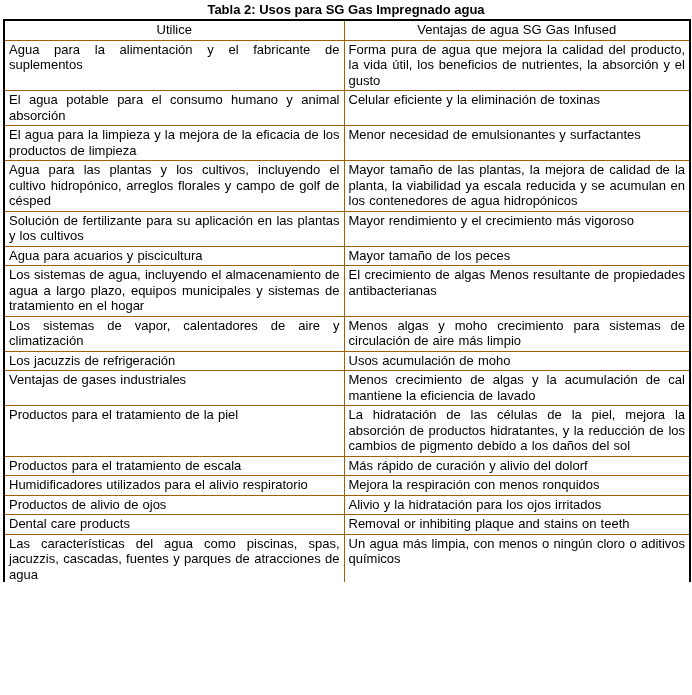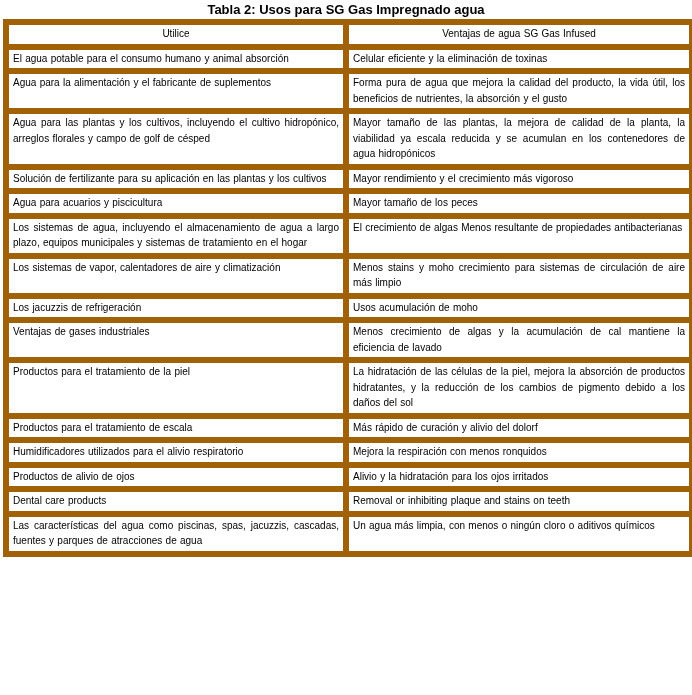--- a/index.html
+++ b/index.html
@@ -36,8 +36,8 @@
   table.uses-table col.col-right { width: 346px; }
   table.uses-table th,
   table.uses-table td {
-    border: 6px solid #a16207;
-    font-size: 10px;
+    border: 1px solid #a16207;
+    font-size: 13px;
     line-height: 15.5px;
     padding: 1px 4px 2px 4px;
     vertical-align: top;

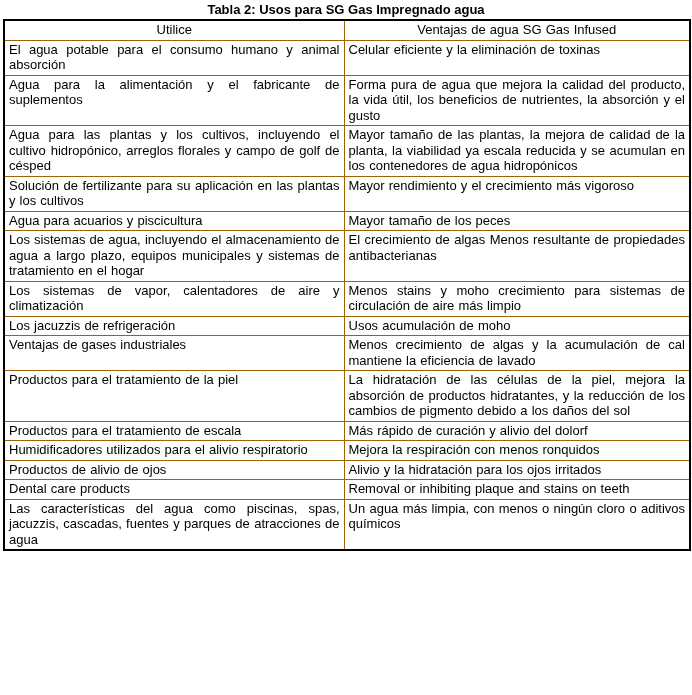--- a/index.html
+++ b/index.html
@@ -72,12 +72,12 @@
     </thead>
     <tbody>
       <tr>
+        <td>Agua para la alimentación y el fabricante de suplementos</td>
+        <td>Forma pura de agua que mejora la calidad del producto, la vida útil, los beneficios de nutrientes, la absorción y el gusto</td>
+      </tr>
+      <tr>
         <td>El agua potable para el consumo humano y animal absorción</td>
         <td>Celular eficiente y la eliminación de toxinas</td>
-      </tr>
-      <tr>
-        <td>Agua para la alimentación y el fabricante de suplementos</td>
-        <td>Forma pura de agua que mejora la calidad del producto, la vida útil, los beneficios de nutrientes, la absorción y el gusto</td>
       </tr>
       <tr>
         <td>Agua para las plantas y los cultivos, incluyendo el cultivo hidropónico, arreglos florales y campo de golf de césped</td>

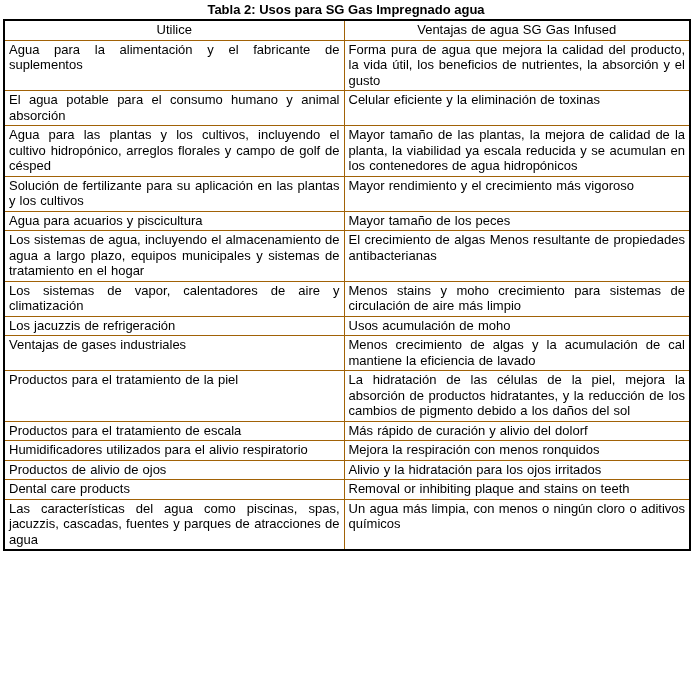--- a/index.html
+++ b/index.html
@@ -80,6 +80,10 @@
         <td>Celular eficiente y la eliminación de toxinas</td>
       </tr>
       <tr>
+        <td>El agua para la limpieza y la mejora de la eficacia de los productos de limpieza</td>
+        <td>Menor necesidad de emulsionantes y surfactantes</td>
+      </tr>
+      <tr>
         <td>Agua para las plantas y los cultivos, incluyendo el cultivo hidropónico, arreglos florales y campo de golf de césped</td>
         <td>Mayor tamaño de las plantas, la mejora de calidad de la planta, la viabilidad ya escala reducida y se acumulan en los contenedores de agua hidropónicos</td>
       </tr>

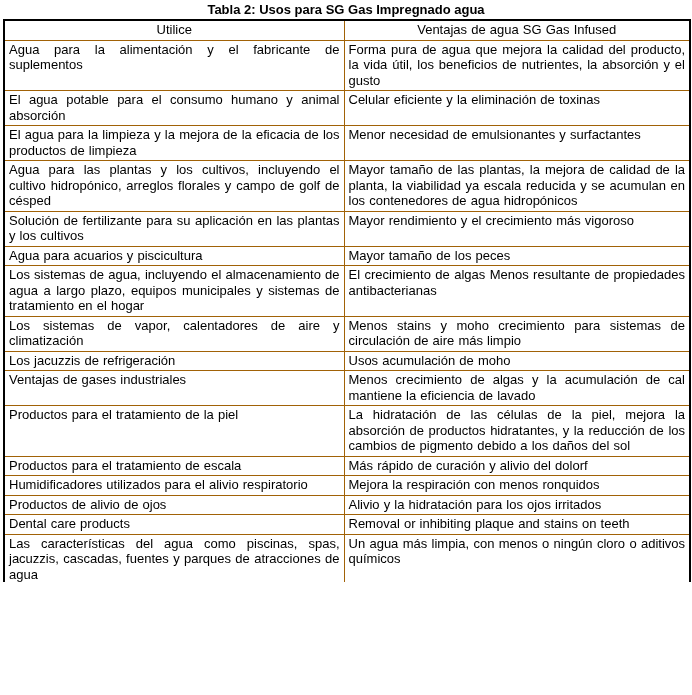--- a/index.html
+++ b/index.html
@@ -101,7 +101,7 @@
       </tr>
       <tr>
         <td>Los sistemas de vapor, calentadores de aire y climatización</td>
-        <td>Menos stains y moho crecimiento para sistemas de circulación de aire más limpio</td>
+        <td>Menos algas y moho crecimiento para sistemas de circulación de aire más limpio</td>
       </tr>
       <tr>
         <td>Los jacuzzis de refrigeración</td>

